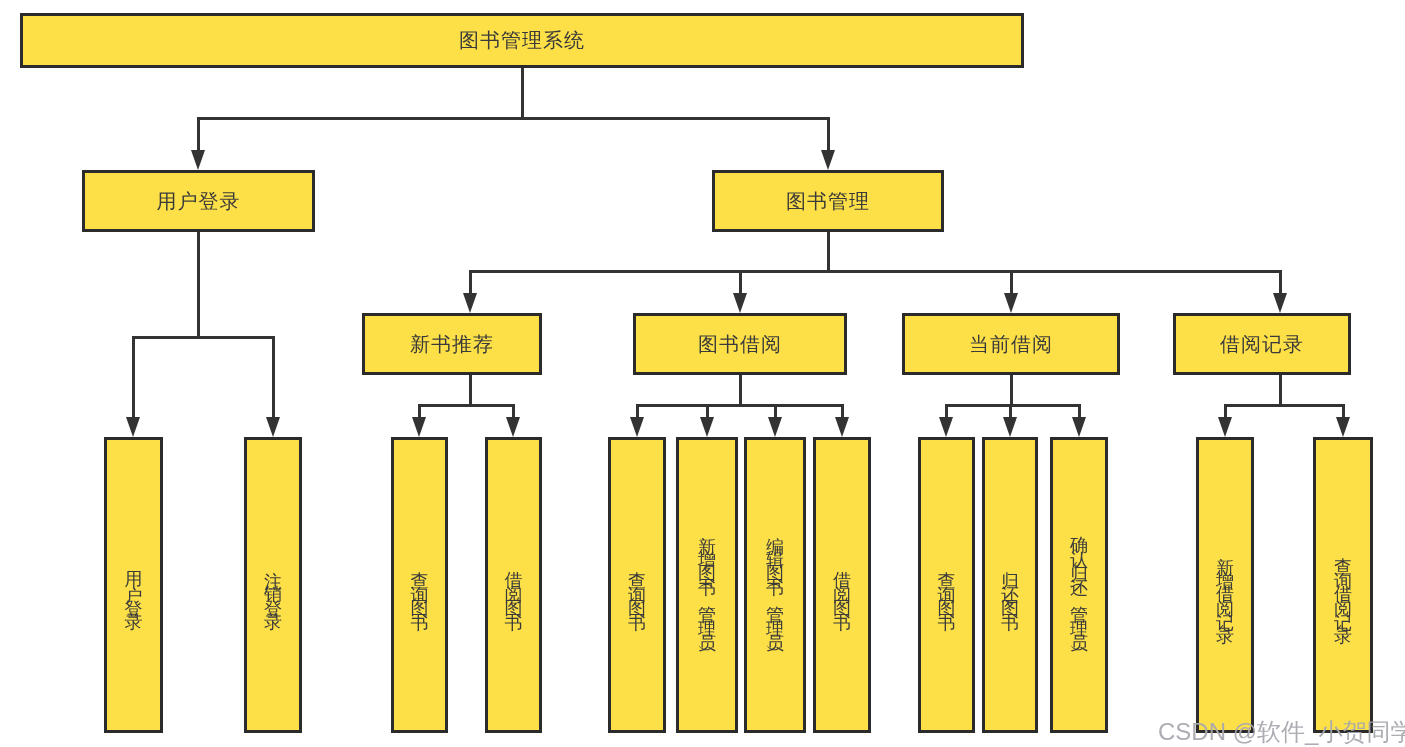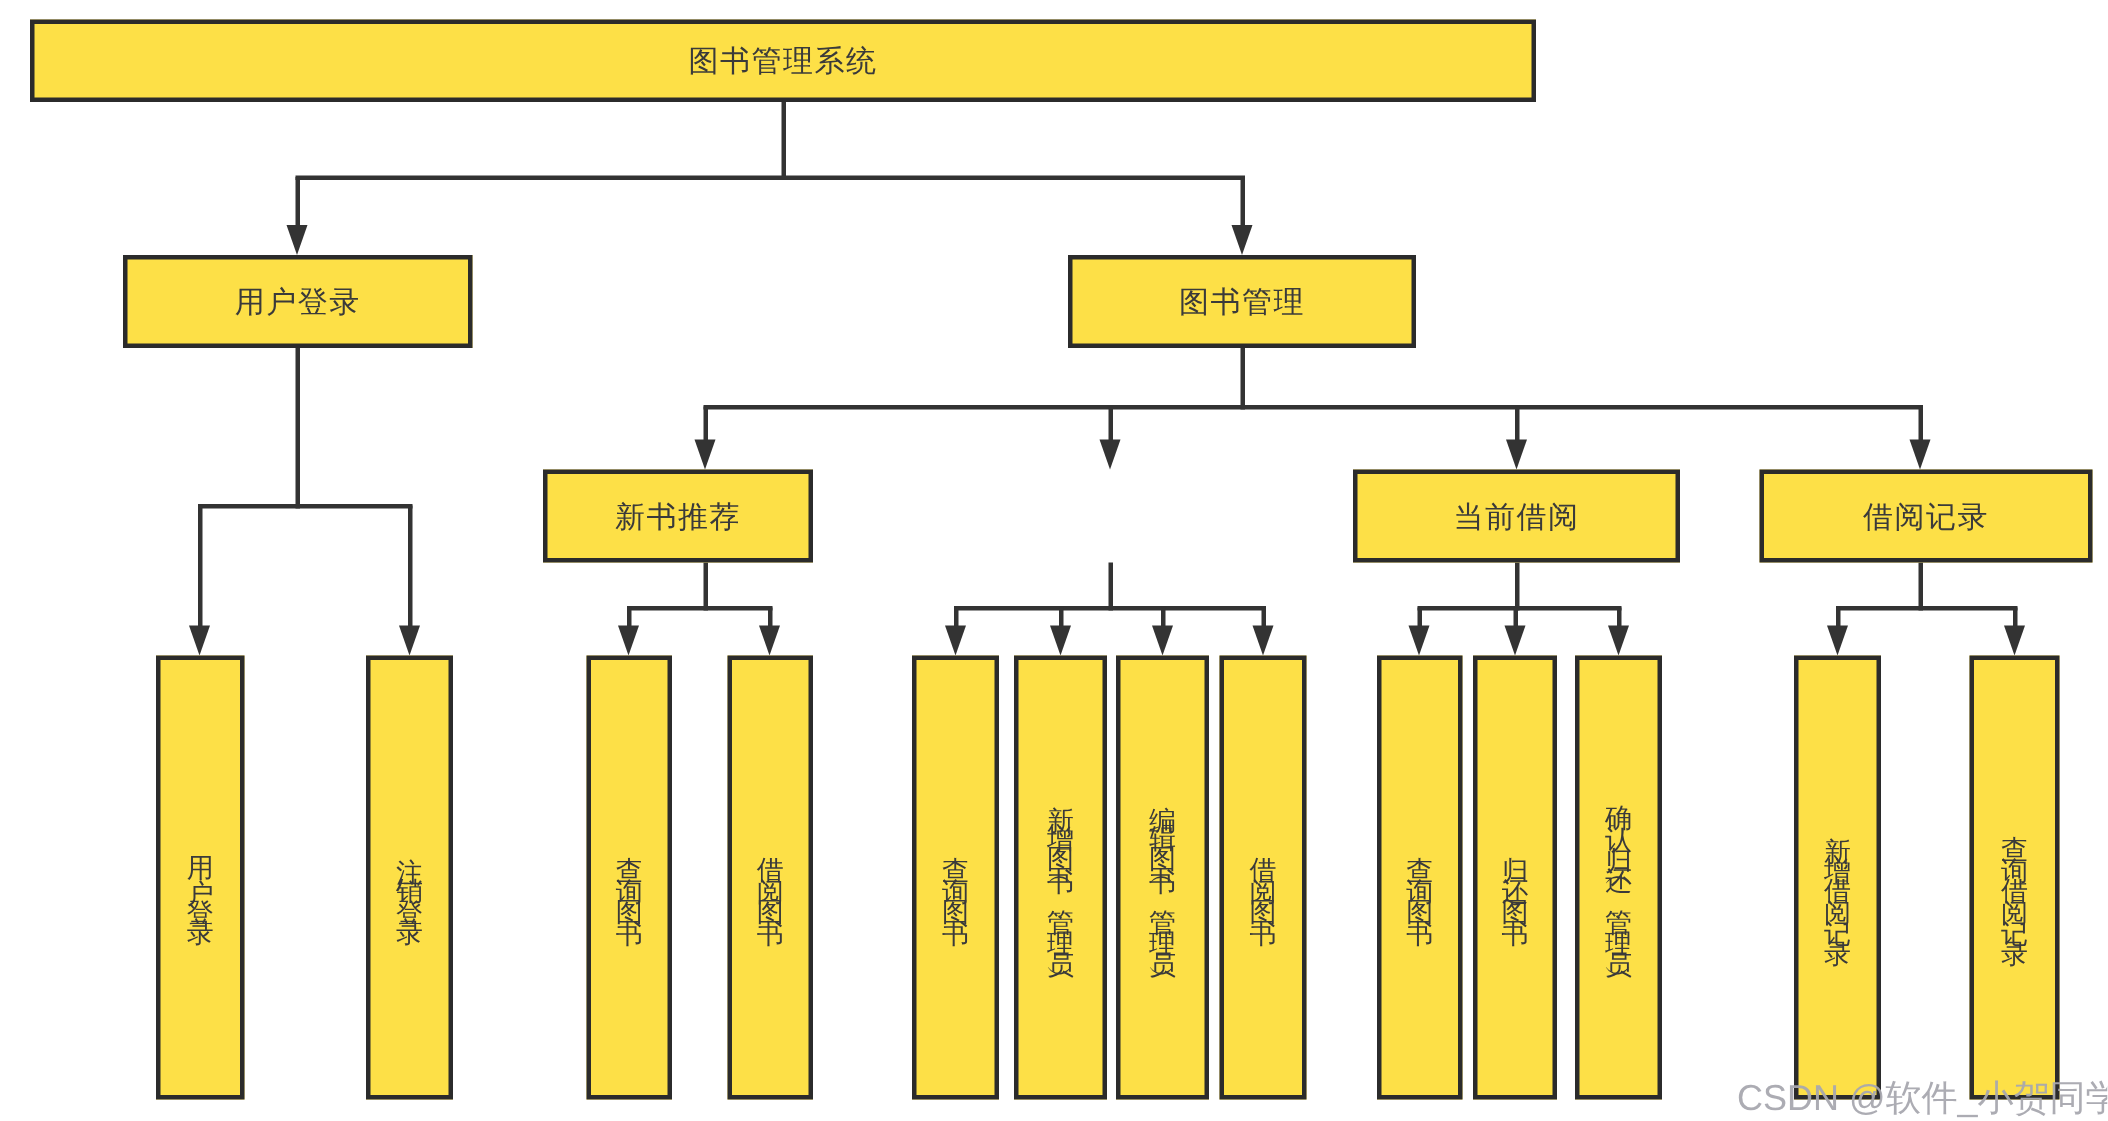--- a/index.html
+++ b/index.html
@@ -124,6 +124,9 @@
     <div class="node node-h" style="left: 362px; top: 313px; width: 180px; height: 62px;">
       <span>新书推荐</span>
     </div>
+    <div class="node node-h" style="left: 633px; top: 313px; width: 214px; height: 62px;">
+      <span>图书借阅</span>
+    </div>
     <div class="node node-h" style="left: 902px; top: 313px; width: 218px; height: 62px;">
       <span>当前借阅</span>
     </div>

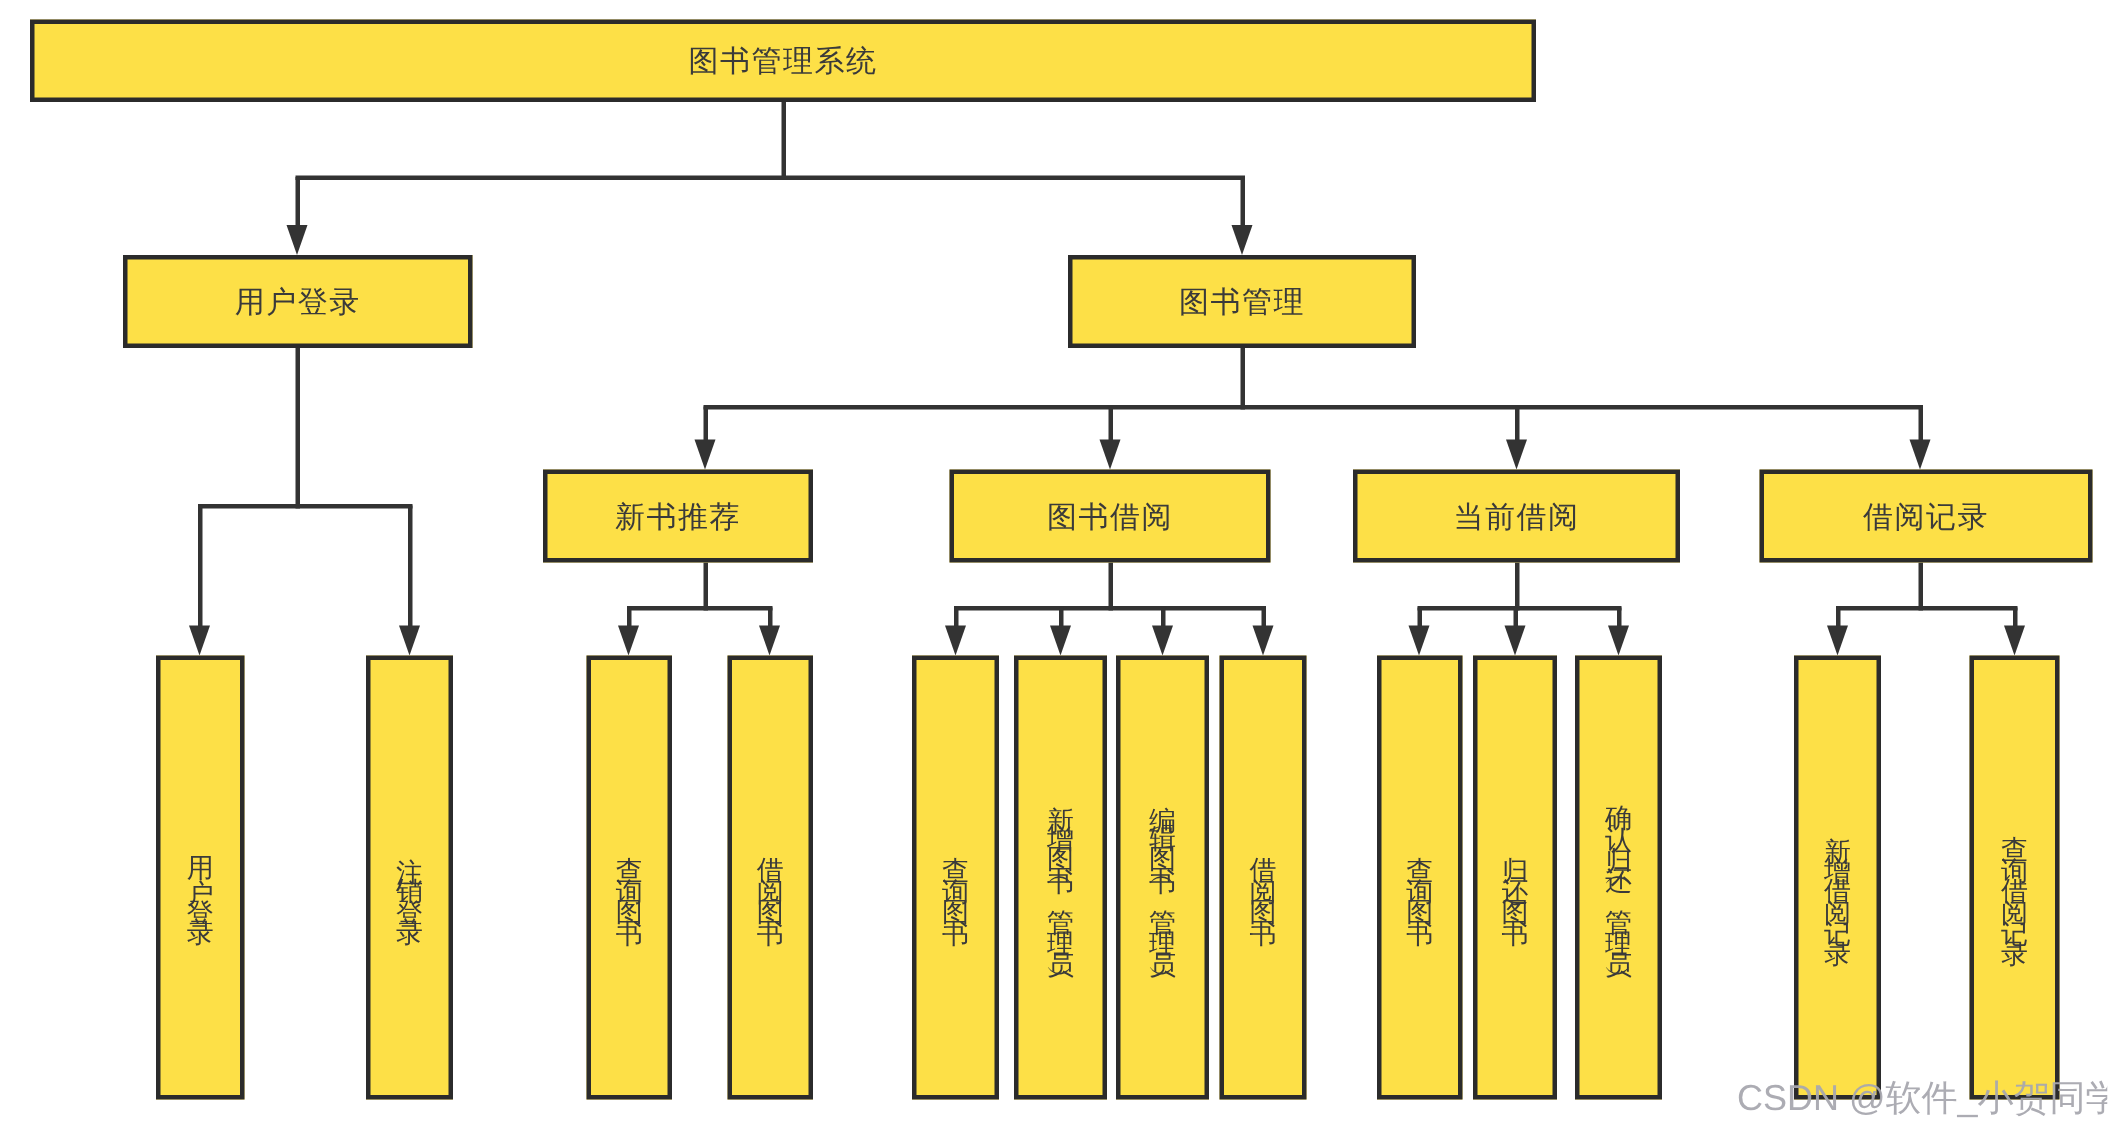--- a/index.html
+++ b/index.html
@@ -130,7 +130,7 @@
     <div class="node node-h" style="left: 902px; top: 313px; width: 218px; height: 62px;">
       <span>当前借阅</span>
     </div>
-    <div class="node node-h" style="left: 1173px; top: 313px; width: 222px; height: 62px;">
+    <div class="node node-h" style="left: 1173px; top: 313px; width: 178px; height: 62px;">
       <span>借阅记录</span>
     </div>
     <div class="node node-v" style="left: 104px; top: 437px; width: 59px; height: 296px;">

